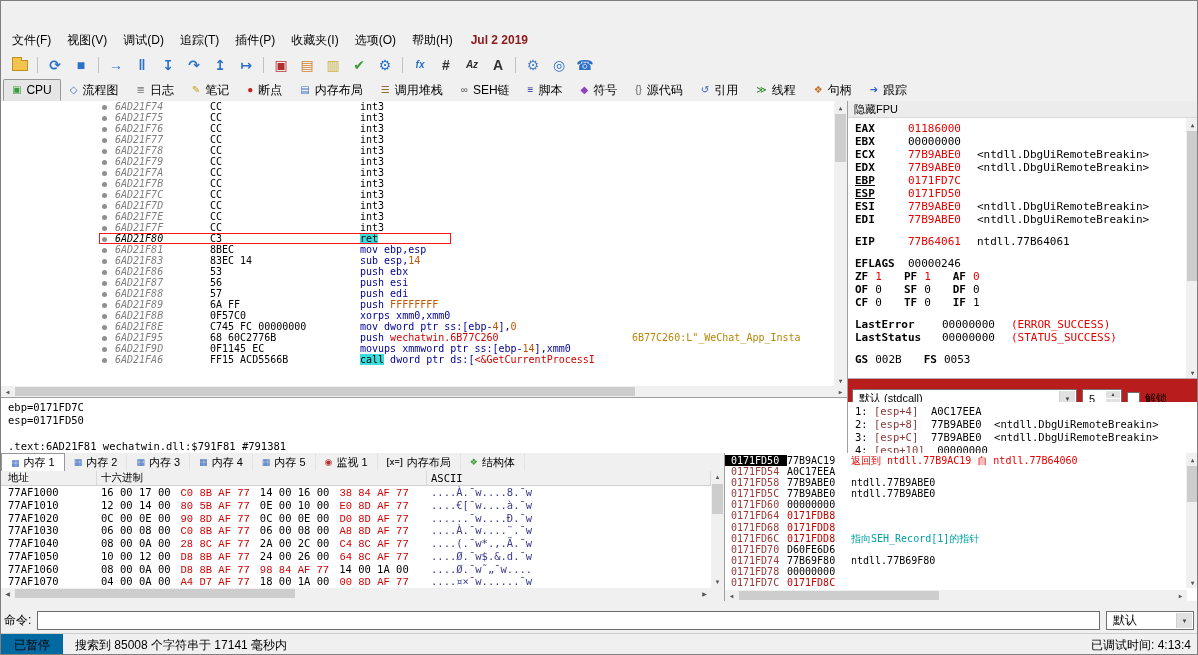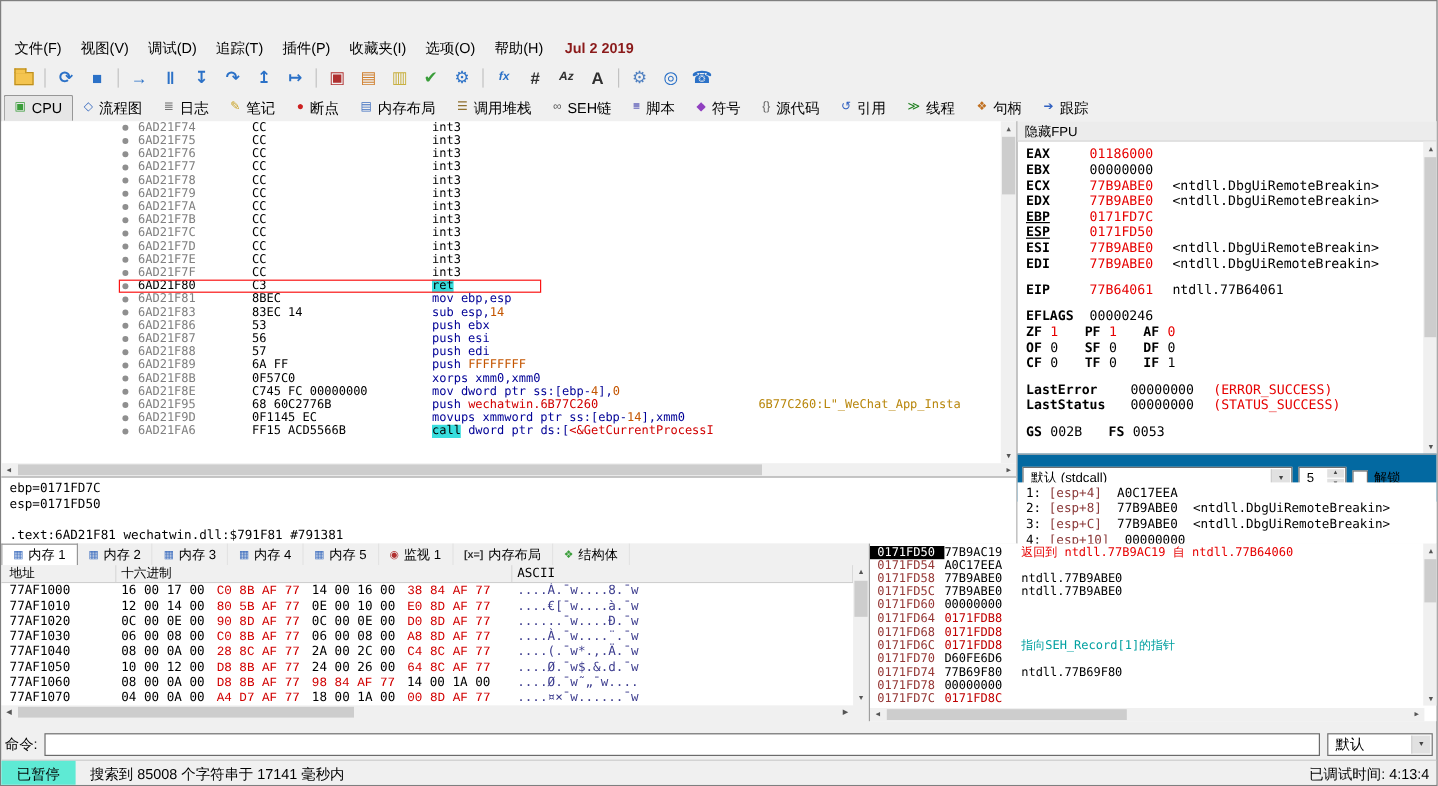--- a/index.html
+++ b/index.html
@@ -35,7 +35,7 @@
 .drow{position:relative;display:flex;height:11px;line-height:11px;white-space:pre;}
 .dgut{width:114px;flex:none;text-align:right;padding-right:8px;}
 .dot{display:inline-block;width:5px;height:5px;border-radius:3px;background:#8f8f8f;}
-.daddr{width:95px;flex:none;color:#7f7f7f;}
+.daddr{width:95px;flex:none;color:#7f7f7f;font-style:italic;}
 .daddr.cur{color:#000;}
 .dbytes{width:150px;flex:none;color:#000;}
 .dinsn{flex:none;width:272px;}

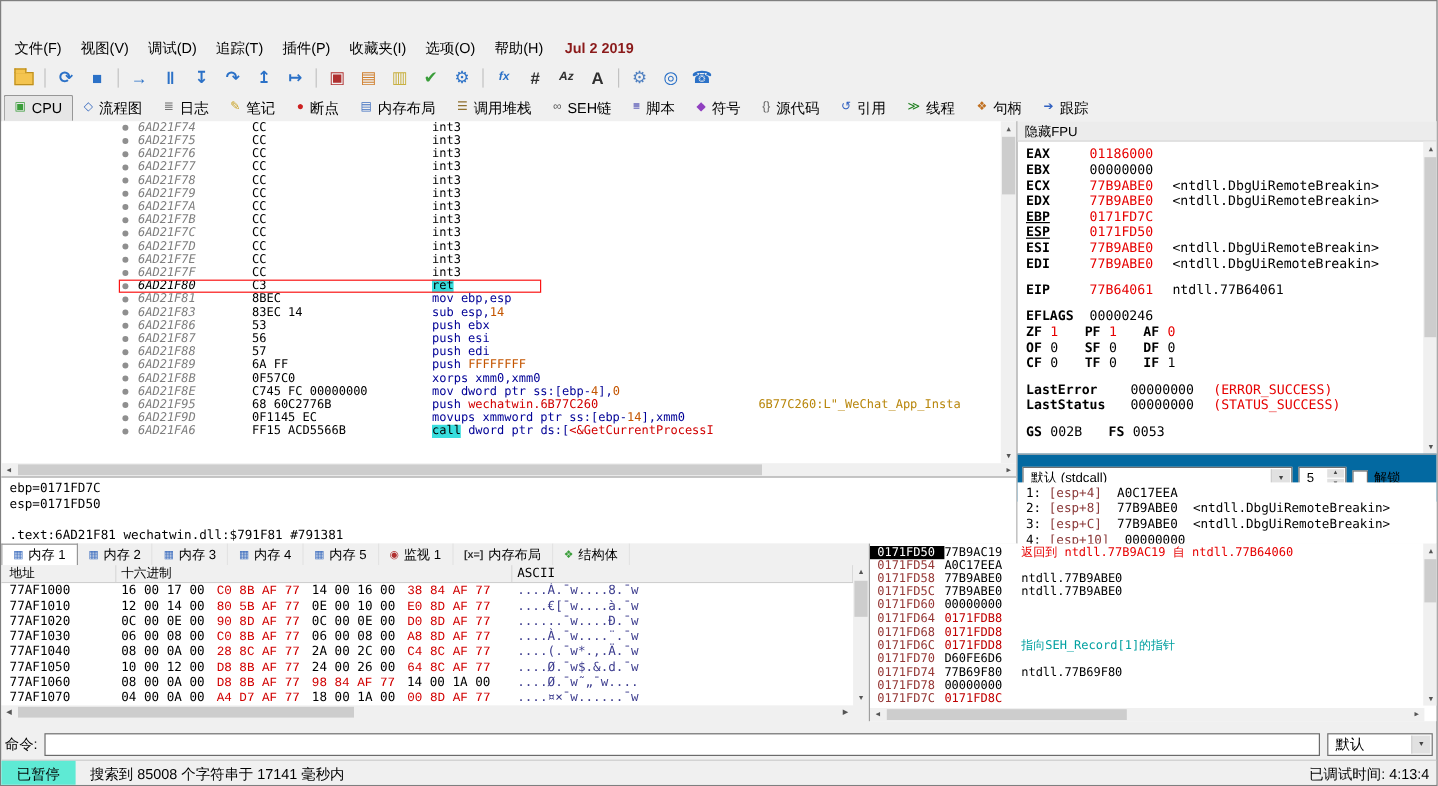--- a/index.html
+++ b/index.html
@@ -71,7 +71,7 @@
 .rc.redc{color:#e60000;}
 .fpair{margin-right:22px;}
 .fn{font-weight:bold;margin-right:7px;}
-.ccrow{position:absolute;left:0;top:277px;right:0;height:40px;background:#0369a1;border-top:1px solid #b0b0b0;display:flex;align-items:center;gap:5px;padding:0 4px;font-family:"Liberation Sans","DejaVu Sans",sans-serif;font-size:11px;}
+.ccrow{position:absolute;left:0;top:277px;right:0;height:40px;background:#b91c1c;border-top:1px solid #b0b0b0;display:flex;align-items:center;gap:5px;padding:0 4px;font-family:"Liberation Sans","DejaVu Sans",sans-serif;font-size:11px;}
 .combo{position:relative;height:20px;background:#fff;border:1px solid #707070;display:flex;align-items:center;padding:0 20px 0 6px;white-space:nowrap;}
 .combo .arr{position:absolute;right:1px;top:1px;bottom:1px;width:16px;background:#e1e1e1;border-left:1px solid #cfcfcf;display:flex;align-items:center;justify-content:center;font-size:6px;color:#444;}
 .ccombo{width:225px;}

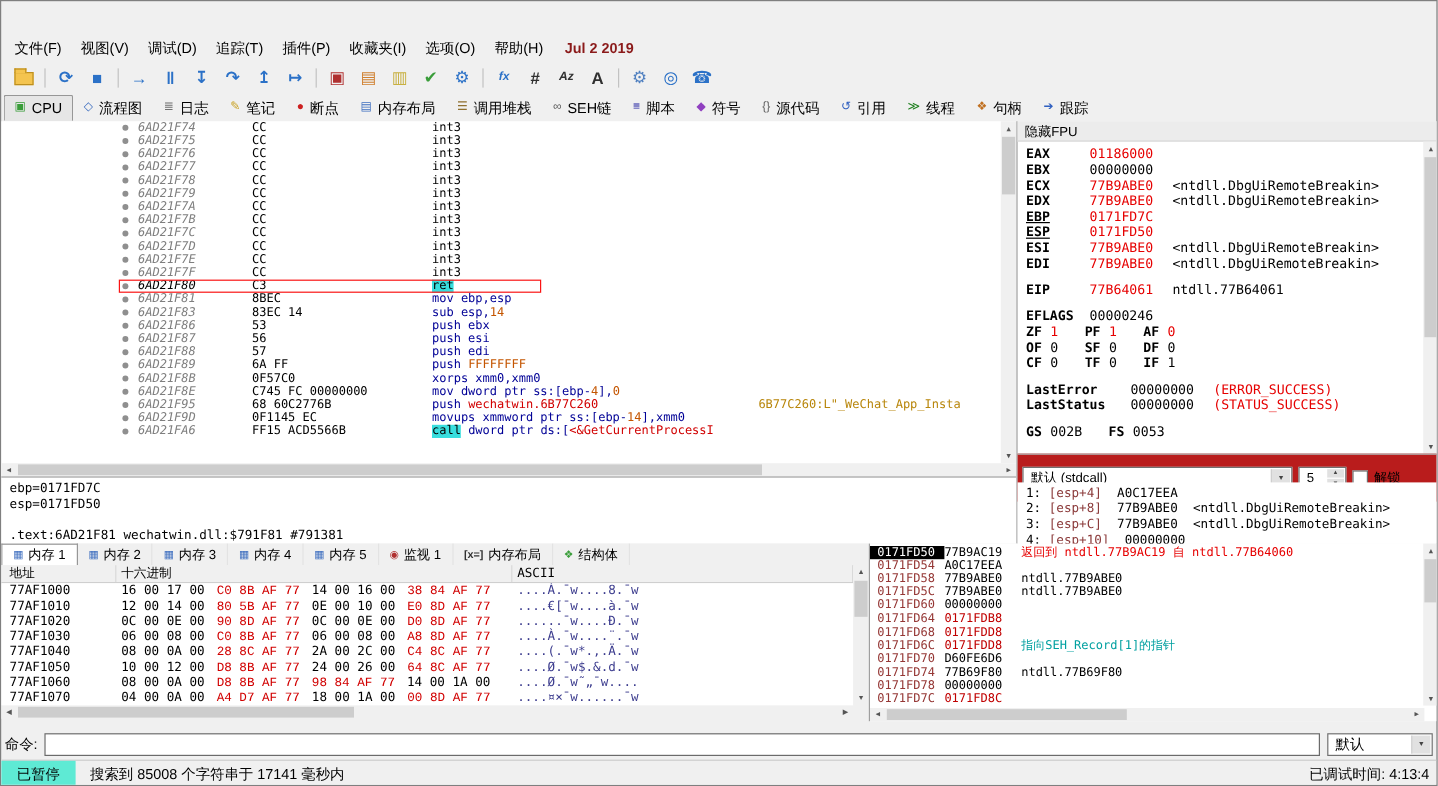--- a/index.html
+++ b/index.html
@@ -115,7 +115,7 @@
 .cmdinput{flex:1;height:19px;background:#fff;border:1px solid #6b6b6b;}
 .cmdcombo{width:88px;height:19px;}
 .statusbar{position:absolute;left:0;top:632px;right:0;height:23px;background:#f0f0f0;border-top:1px solid #cdcdcd;display:flex;align-items:center;}
-.statuspill{height:100%;background:#5eead4;display:flex;align-items:center;padding:0 13px;}
+.statuspill{height:100%;background:#0369a1;display:flex;align-items:center;padding:0 13px;}
 .statusmsg{margin-left:12px;}
 .statustime{margin-left:auto;margin-right:6px;}
 </style>

